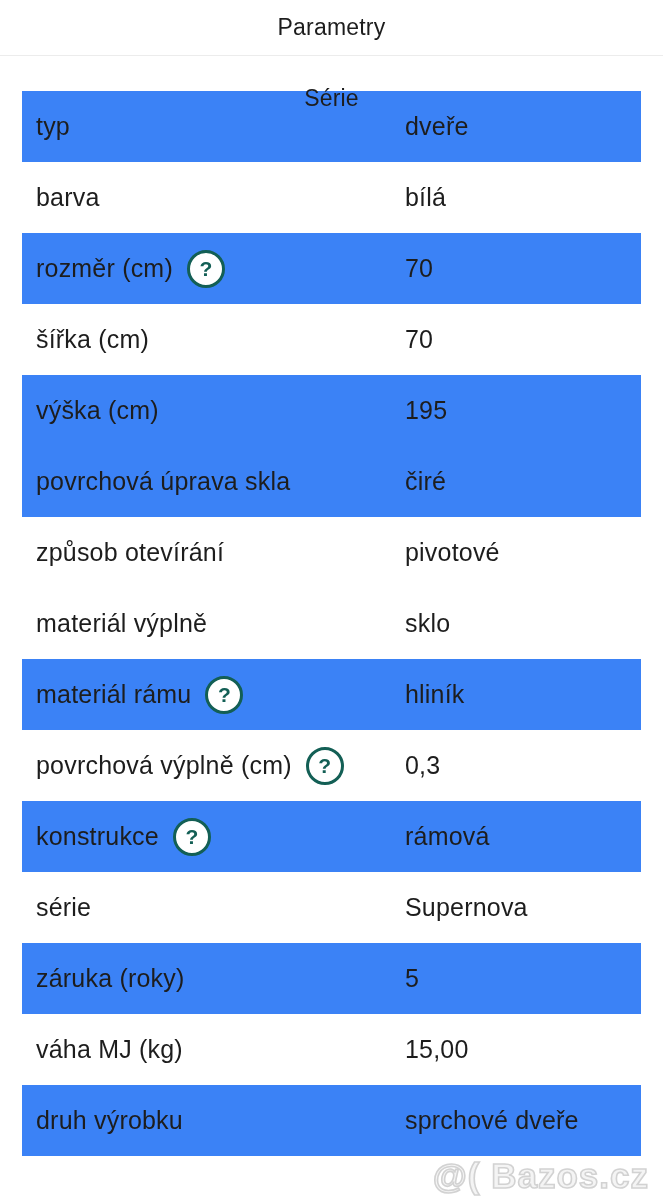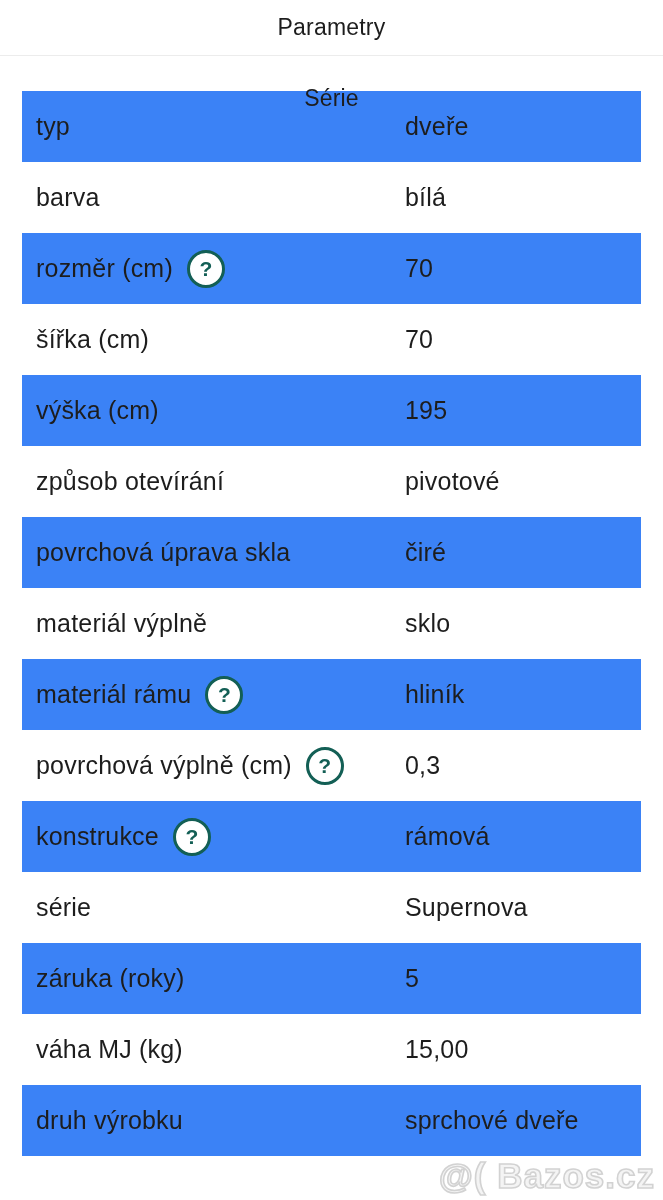--- a/index.html
+++ b/index.html
@@ -133,6 +133,13 @@
     <div class="cell-value">195</div>
   </div>
 
+  <div class="row row--shaded">
+    <div class="cell-label">
+      <span class="label-text">povrchová úprava skla</span>
+    </div>
+    <div class="cell-value">čiré</div>
+  </div>
+
   <div class="row">
     <div class="cell-label">
       <span class="label-text">způsob otevírání</span>
@@ -140,13 +147,6 @@
     <div class="cell-value">pivotové</div>
   </div>
 
-  <div class="row row--shaded">
-    <div class="cell-label">
-      <span class="label-text">povrchová úprava skla</span>
-    </div>
-    <div class="cell-value">čiré</div>
-  </div>
-
   <div class="row">
     <div class="cell-label">
       <span class="label-text">materiál výplně</span>

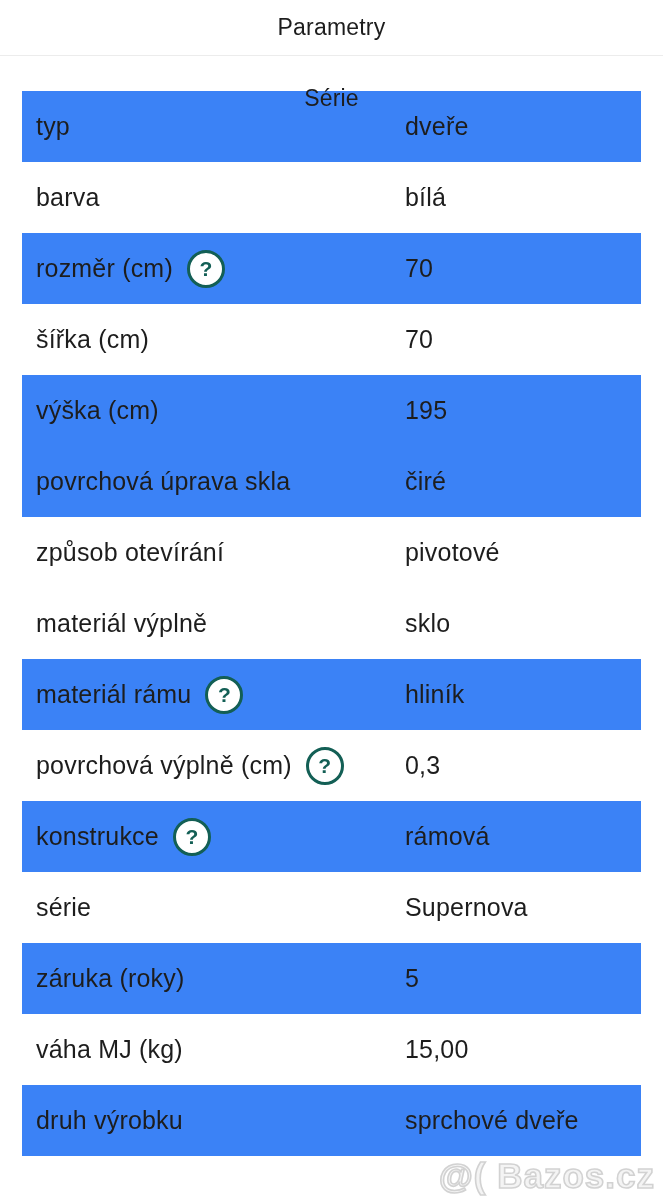--- a/index.html
+++ b/index.html
@@ -73,7 +73,7 @@
   
   .watermark {
     position: absolute;
-    right: 8px;
+    right: 14px;
     bottom: 4px;
     font-size: 35px;
     font-weight: 700;

